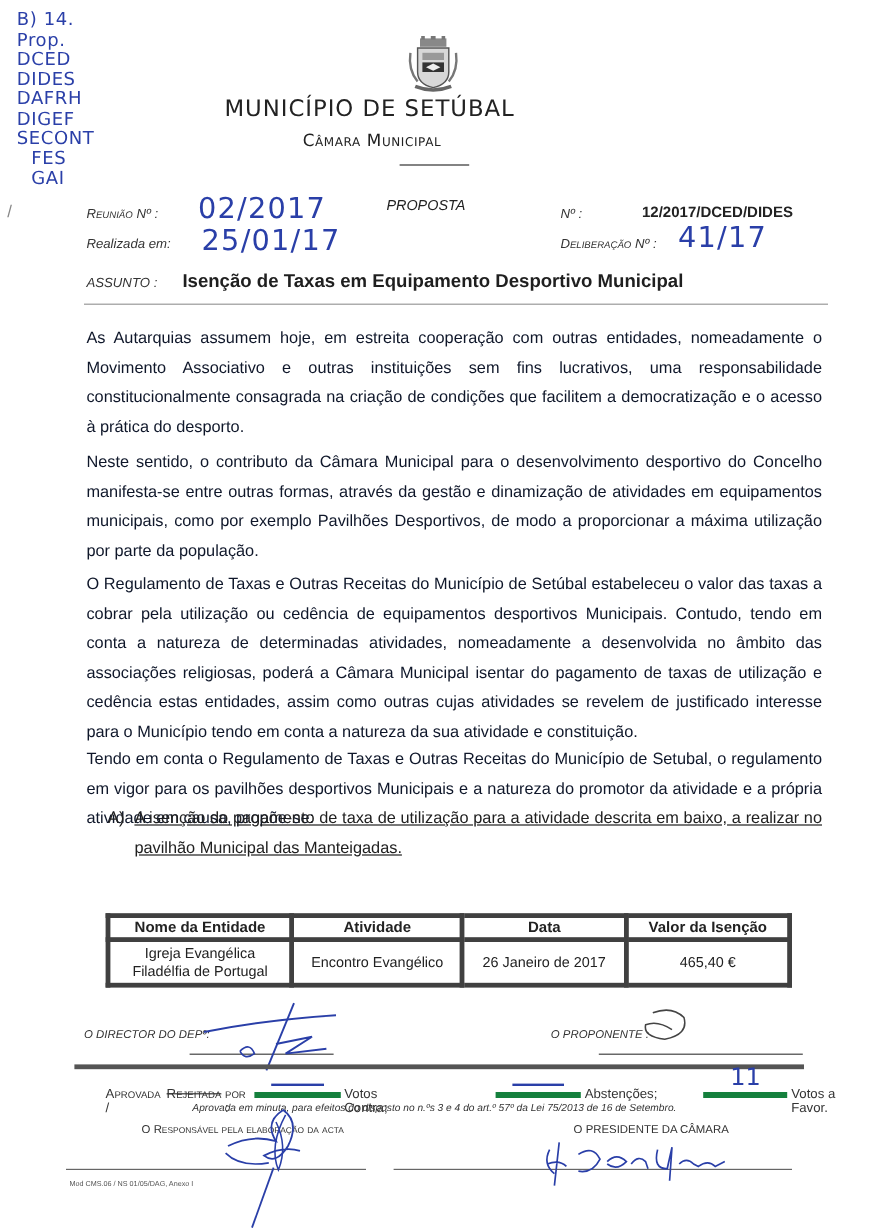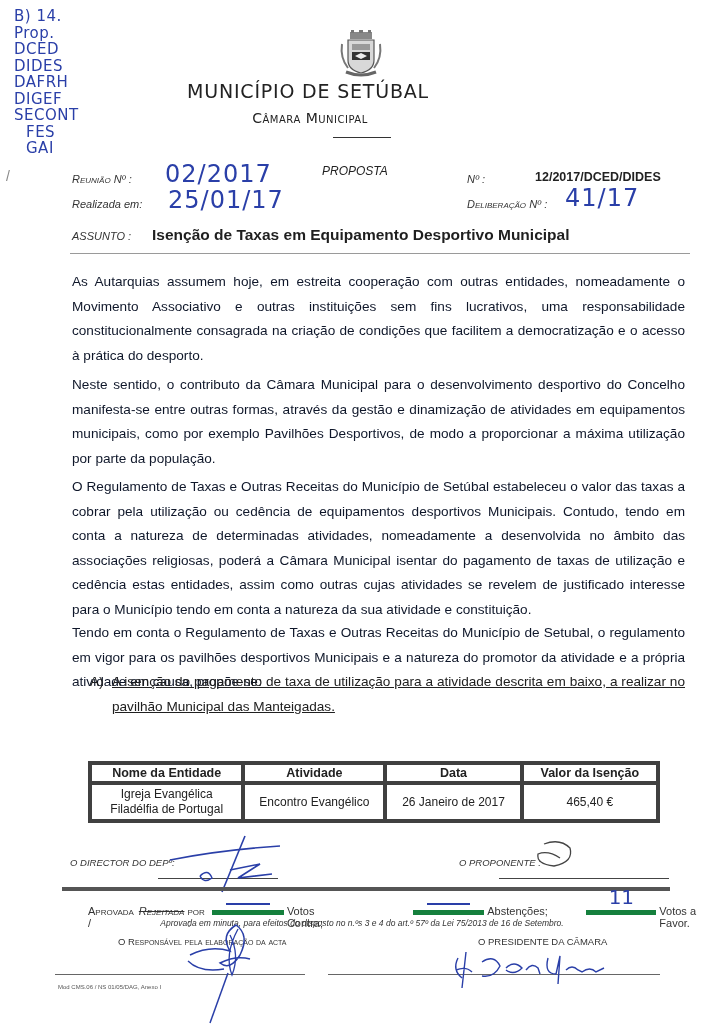--- a/index.html
+++ b/index.html
@@ -70,7 +70,7 @@
   .vote-row { left: 88px; top: 897px; font-size: 11px; color: #333; display: flex; align-items: baseline; }
   .vote-row .blank { display: inline-block; border-bottom: 5px solid #15803d; position: relative;
                      text-align: center; }
-  .vote-row .strike { text-decoration: line-through; color: #333; font-style: italic; }
+  .vote-row .strike { text-decoration: line-through; color: #333; }
   .hand-dash { position: absolute; left: 20%; right: 20%; top: 6px; height: 2px; background: #2a3fa8; }
   .hand-num { font-size: 20px; position: absolute; left: 0; right: 0; top: -12px; }
 

